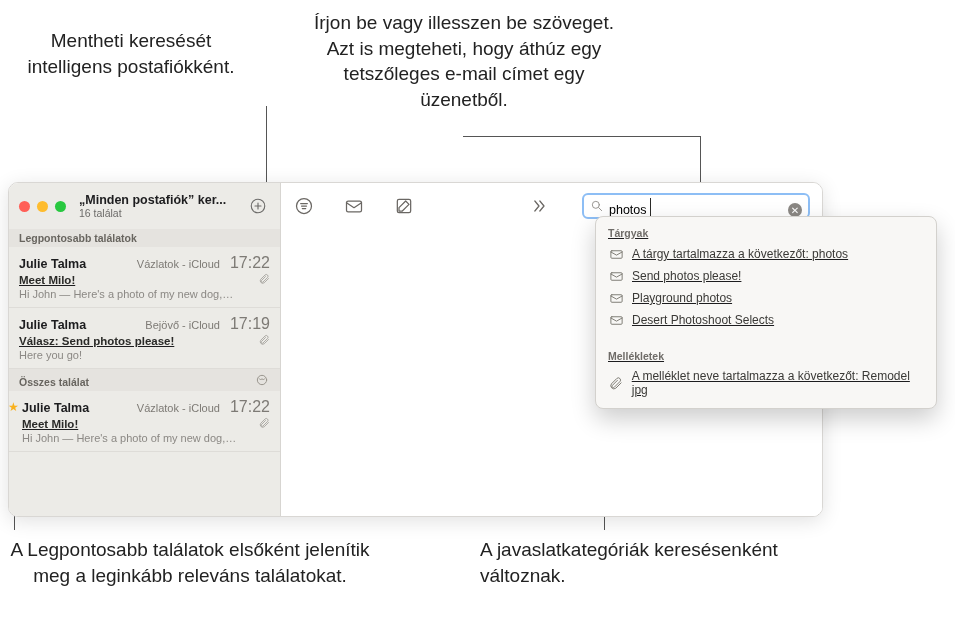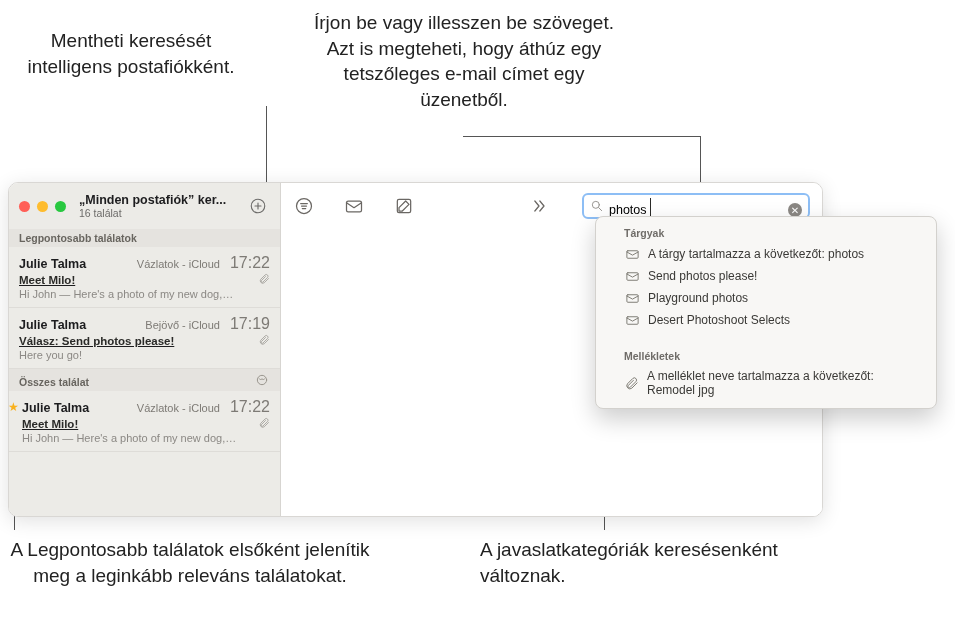--- a/index.html
+++ b/index.html
@@ -52,7 +52,7 @@
     .blank { flex:1; background:#fff; }
 
     
-    .popover { position:absolute; left:595px; top:216px; width:342px; background:#f8f7f5; border:1px solid #d3d1cd; border-radius:8px; box-shadow:0 10px 25px rgba(0,0,0,.2); padding:6px 16px 8px; z-index:5; }
+    .popover { position:absolute; left:595px; top:216px; width:342px; background:#f8f7f5; border:1px solid #d3d1cd; border-radius:8px; box-shadow:0 10px 25px rgba(0,0,0,.2); padding:6px 0 8px; z-index:5;text-decoration:underline; }
     .pop-head { font-size:10.5px; font-weight:700; color:#6f6c68; padding:4px 12px; }
     .pop-item { display:flex; align-items:center; gap:8px; padding:3px 12px; font-size:12px; color:#3a3936; }
     .pop-item .picon{ width:16px; height:16px; color:#79766f; display:flex; align-items:center; justify-content:center; }

